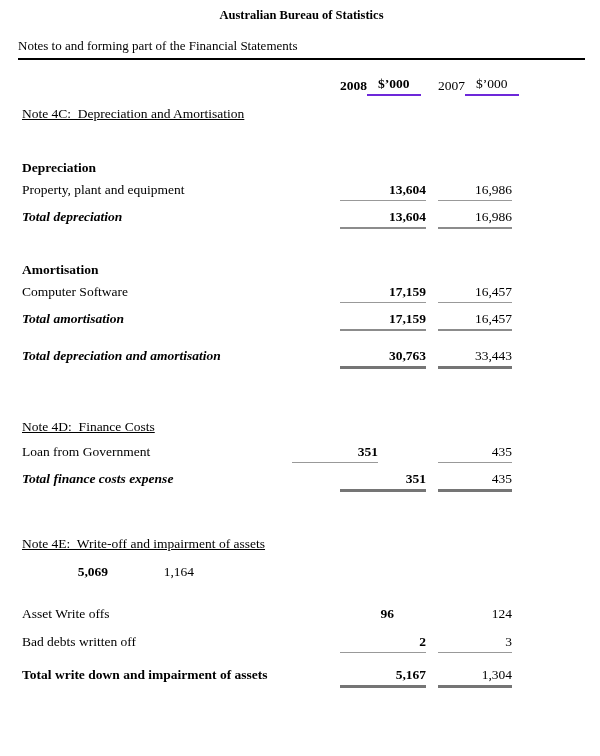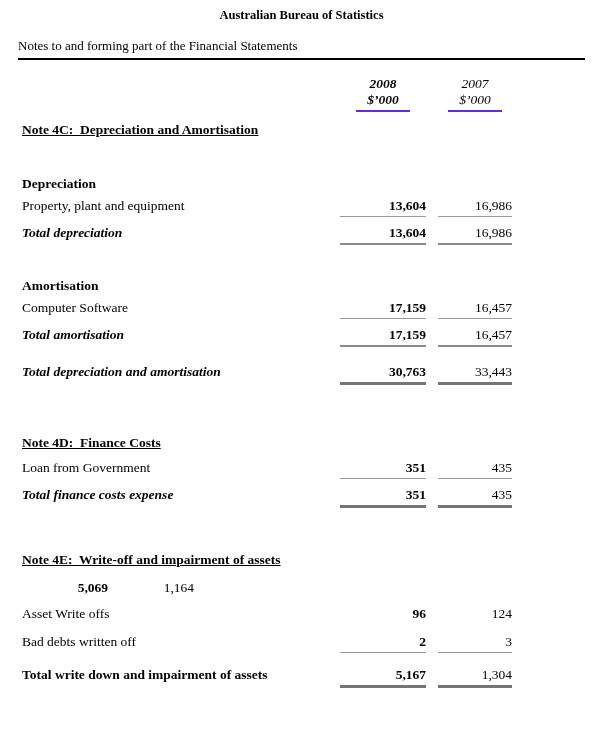--- a/index.html
+++ b/index.html
@@ -32,9 +32,8 @@
   .colhead-row .spacer { flex: 1; }
   .colhead {
     width: 86px;
-    display: flex; flex-direction: column; align-items: center;
+    display: flex; flex-direction: row; align-items: center;
     font-size: 13.5px;
-    font-style: italic;
   }
   .colhead.prior { width: 74px; margin-left: 12px; }
   .colhead .unit {

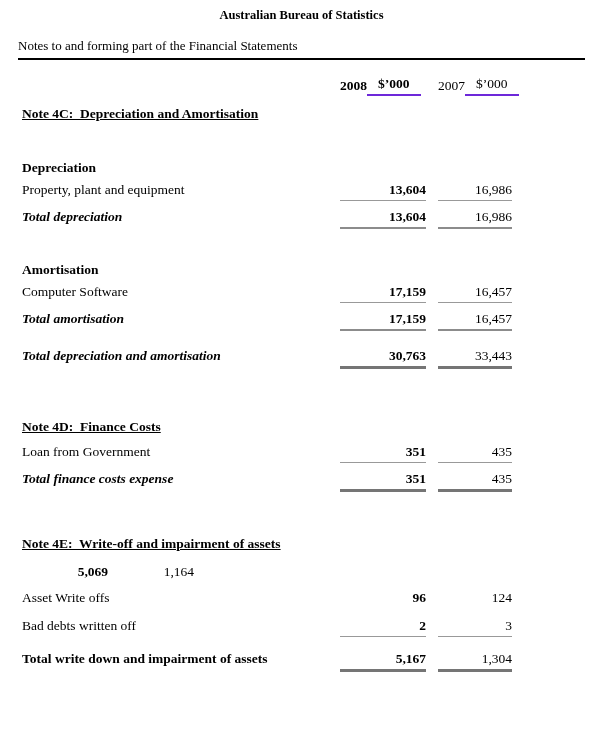--- a/index.html
+++ b/index.html
@@ -43,7 +43,7 @@
   .colhead.current { font-weight: bold; }
 
   .note-heading {
-    font-weight: bold;
+    font-weight: normal;
     font-size: 13.5px;
     text-decoration: underline;
     white-space: pre-wrap;

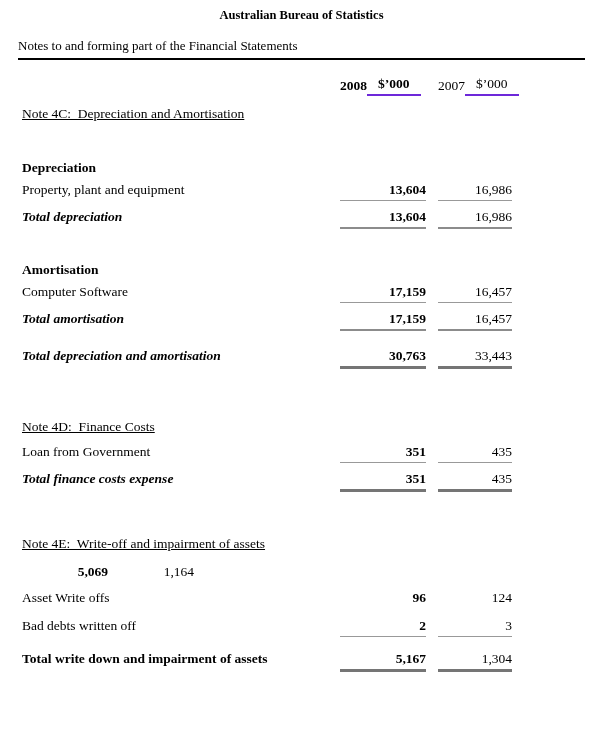--- a/index.html
+++ b/index.html
@@ -62,7 +62,7 @@
   .b  { font-weight: bold; }
 
   .mt6  { margin-top: 6px; }  .mt8  { margin-top: 8px; }
-  .mt9  { margin-top: 9px; }  .mt10 { margin-top: 10px; }
+  .mt9  { margin-top: 9px; gap: 48px; }  .mt10 { margin-top: 10px; }
   .mt11 { margin-top: 8px; } .mt12 { margin-top: 12px; }
   .mt13 { margin-top: 8px; } .mt14 { margin-top: 14px; }
   .mt17 { margin-top: 17px; } .mt33 { margin-top: 33px; }

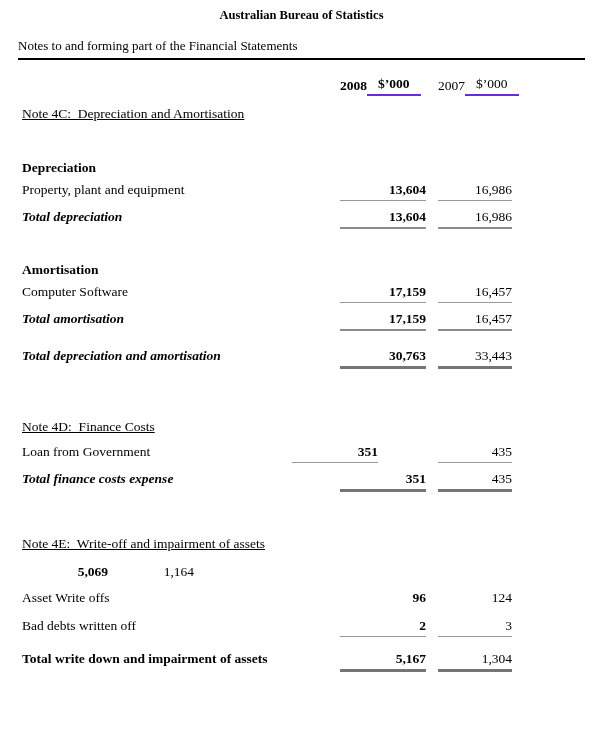--- a/index.html
+++ b/index.html
@@ -63,7 +63,7 @@
 
   .mt6  { margin-top: 6px; }  .mt8  { margin-top: 8px; }
   .mt9  { margin-top: 9px; gap: 48px; }  .mt10 { margin-top: 10px; }
-  .mt11 { margin-top: 8px; } .mt12 { margin-top: 12px; }
+  .mt11 { margin-top: 24px; gap: 32px; } .mt12 { margin-top: 12px; }
   .mt13 { margin-top: 8px; } .mt14 { margin-top: 14px; }
   .mt17 { margin-top: 17px; } .mt33 { margin-top: 33px; }
   .mt38 { margin-top: 38px; } .mt44 { margin-top: 44px; }

